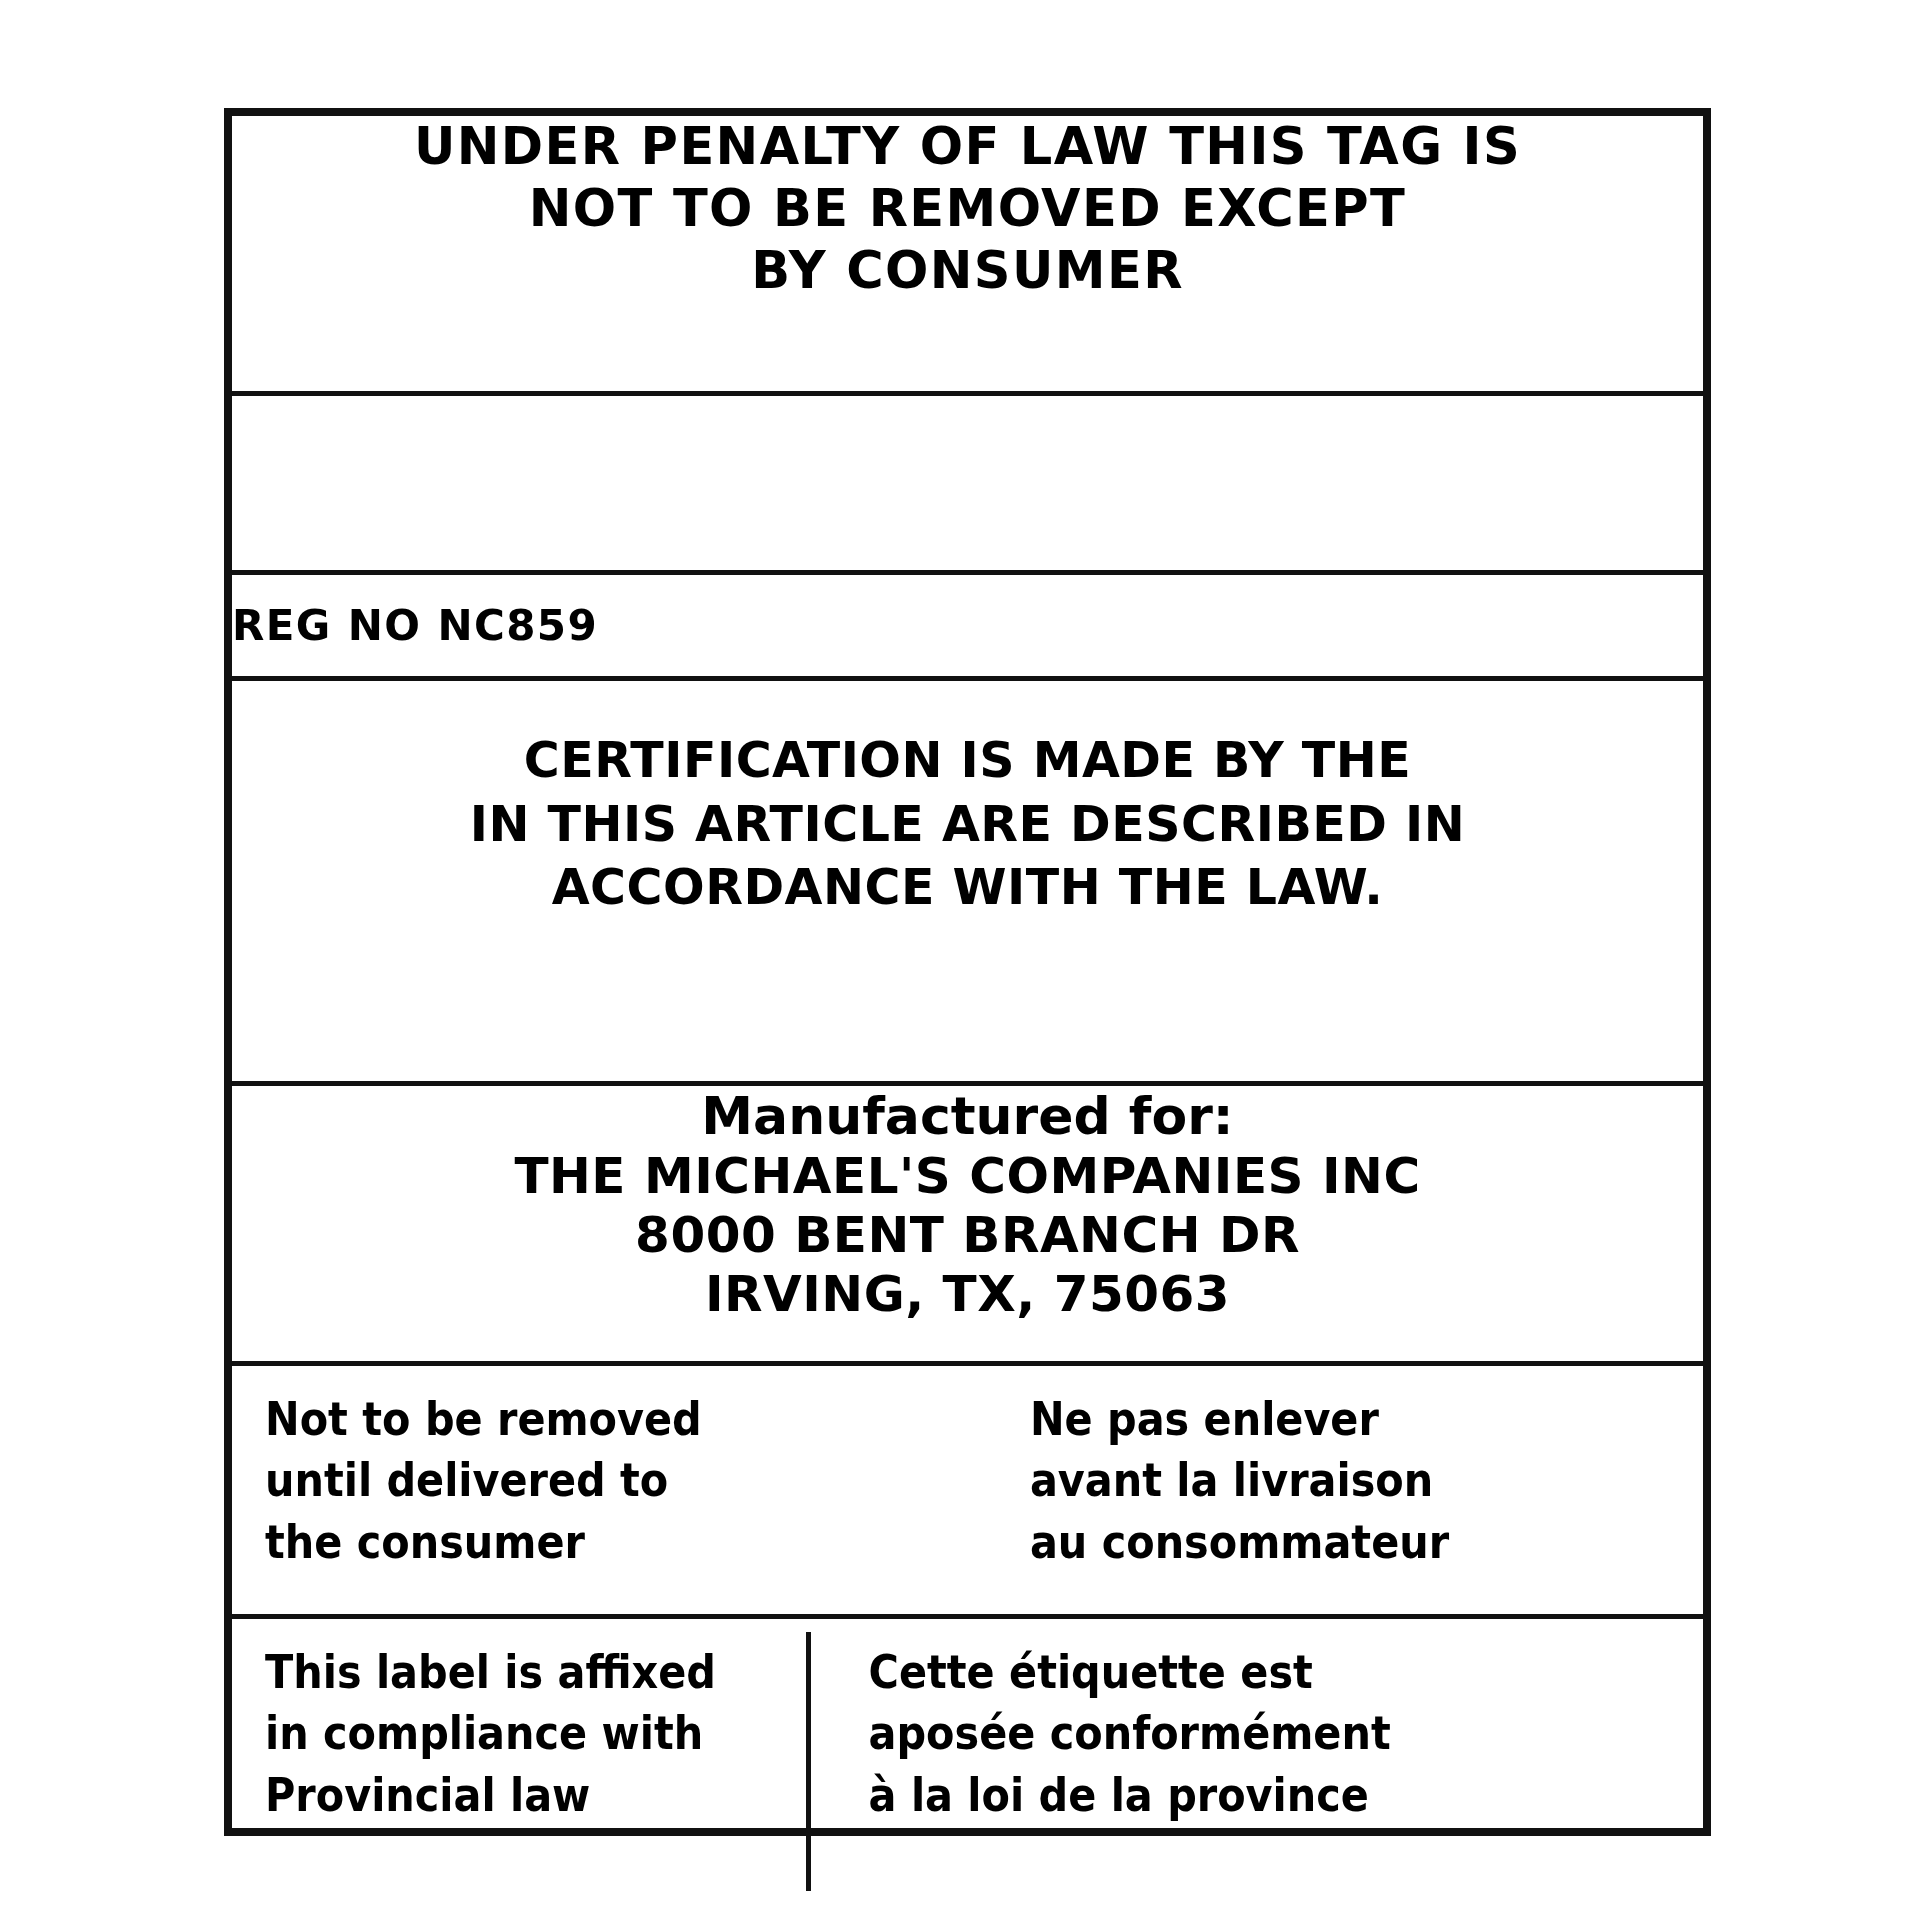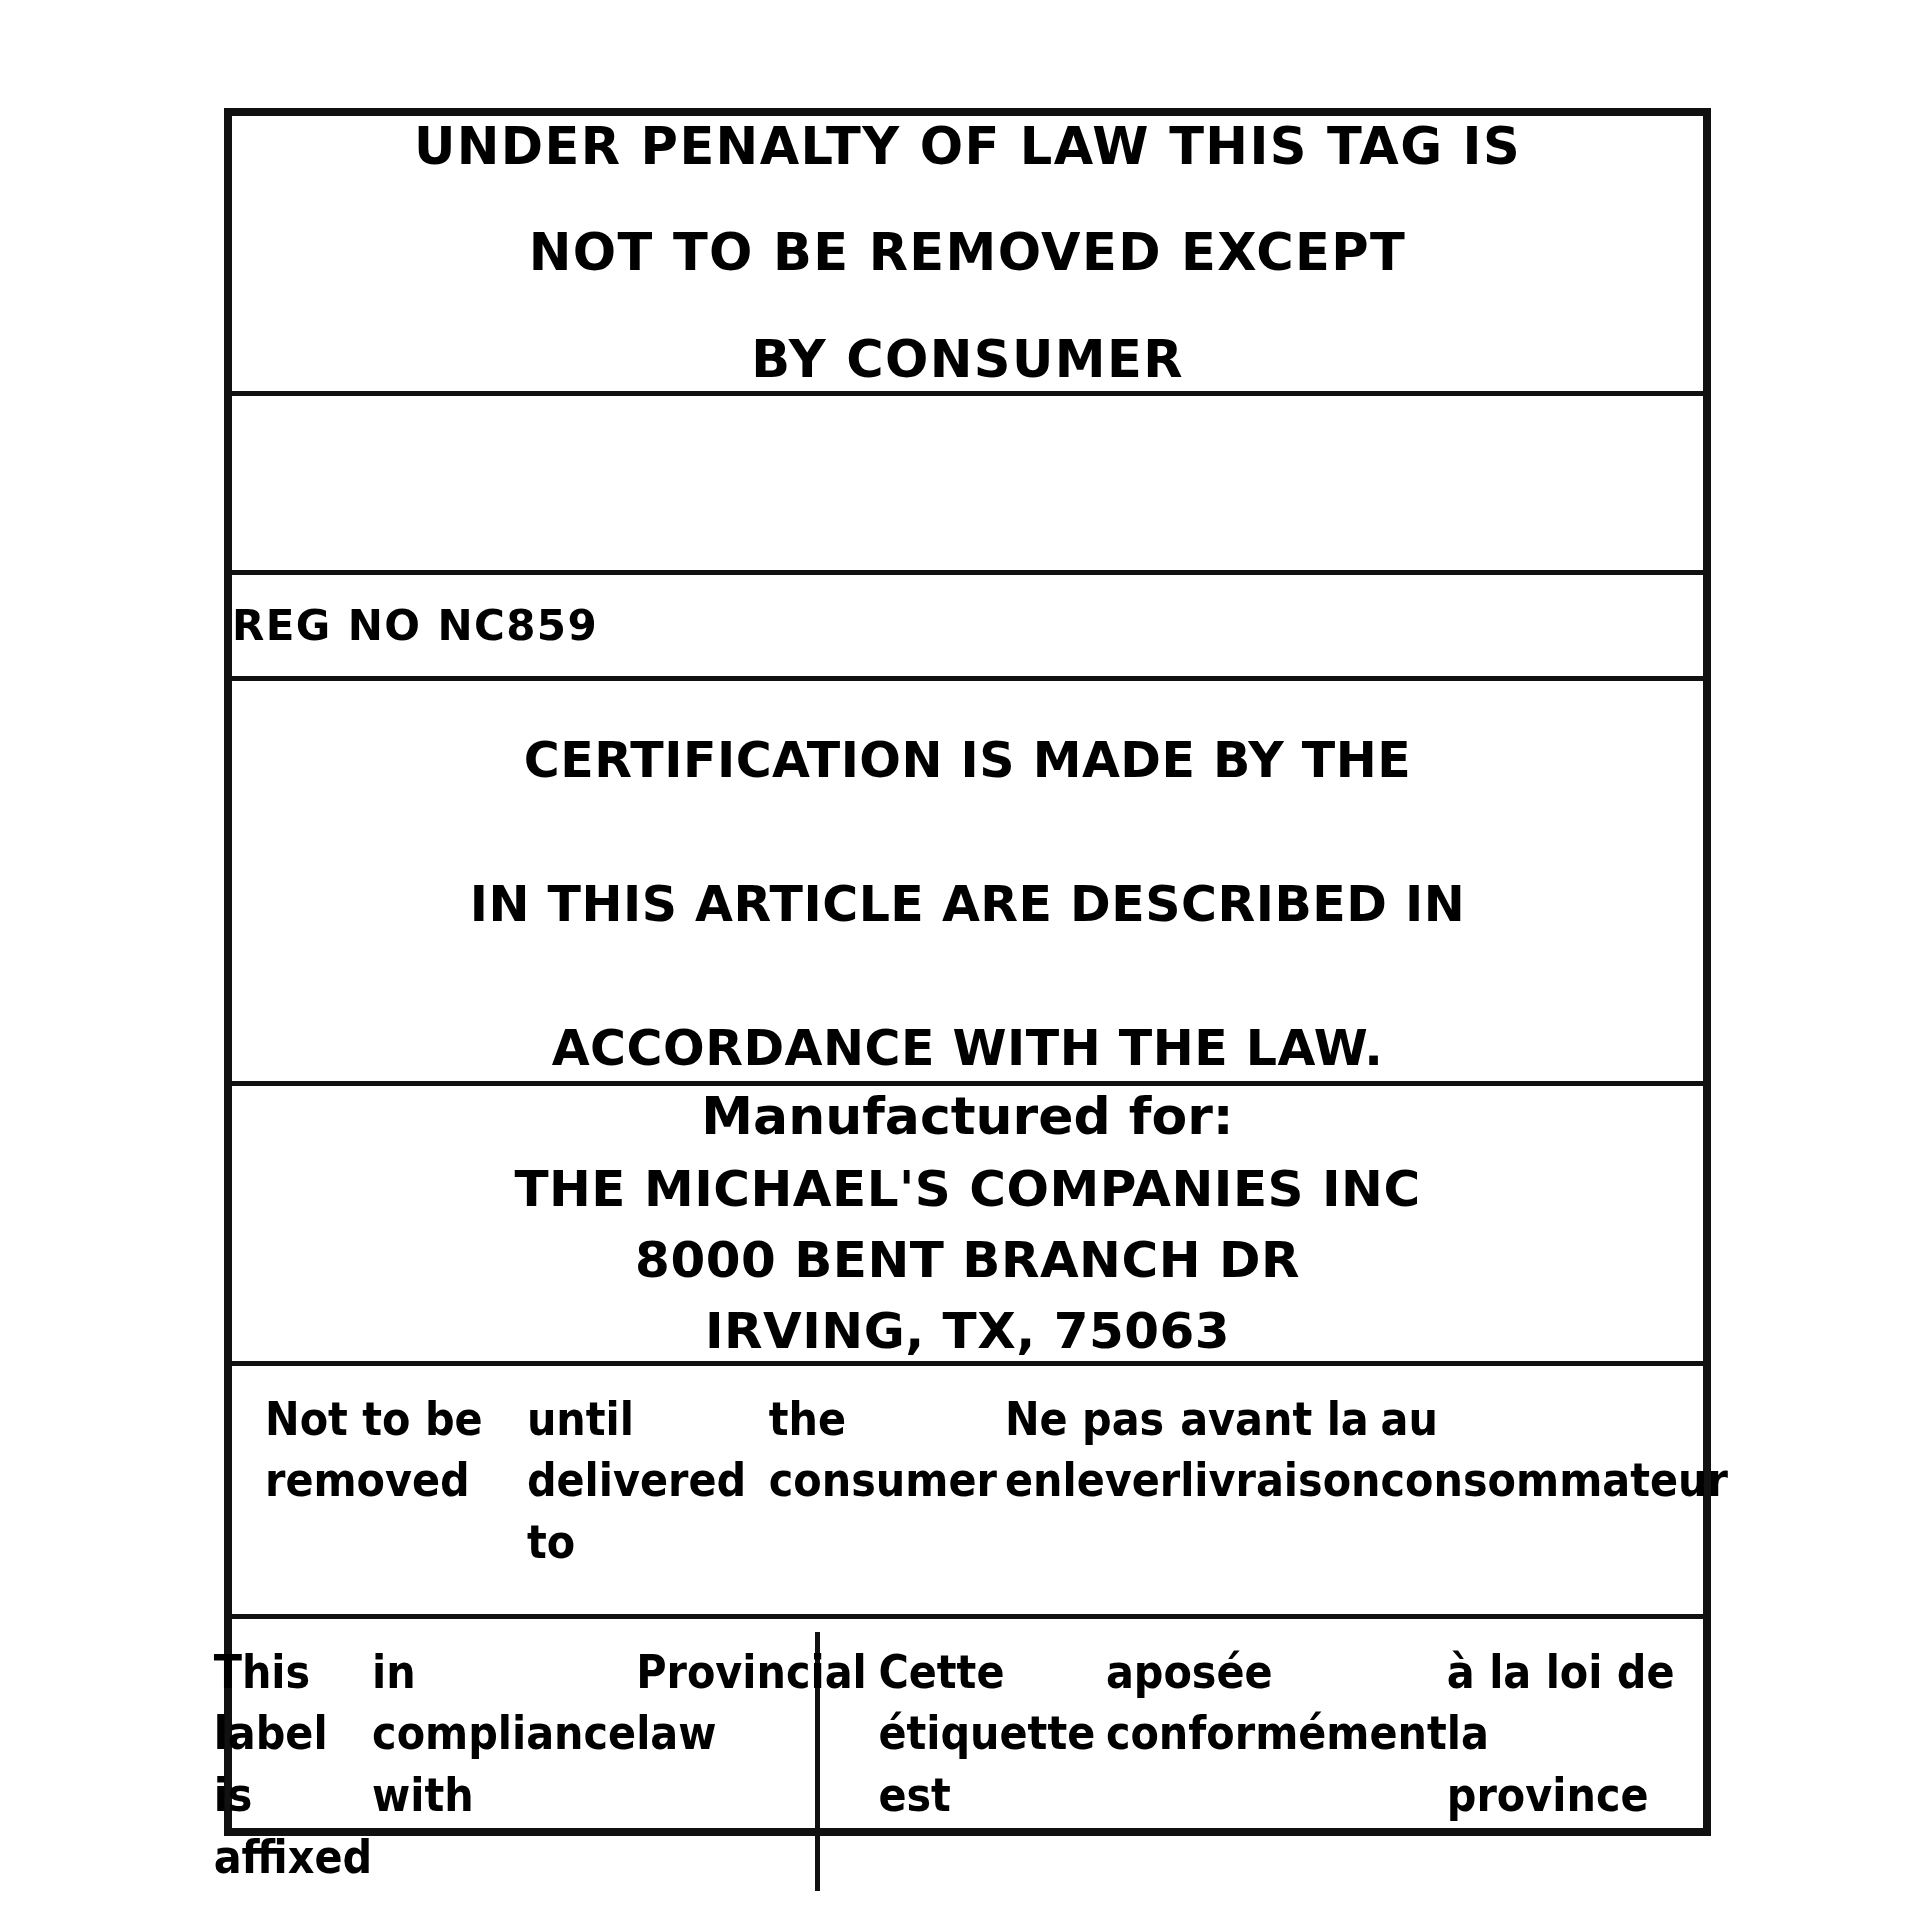--- a/index.html
+++ b/index.html
@@ -38,7 +38,7 @@
     box-sizing: border-box;
     display: flex;
     align-items: center;
-    justify-content: space-between;
+    justify-content: flex-start;
     text-align: center;
   }
   .row:last-child { border-bottom: none; }

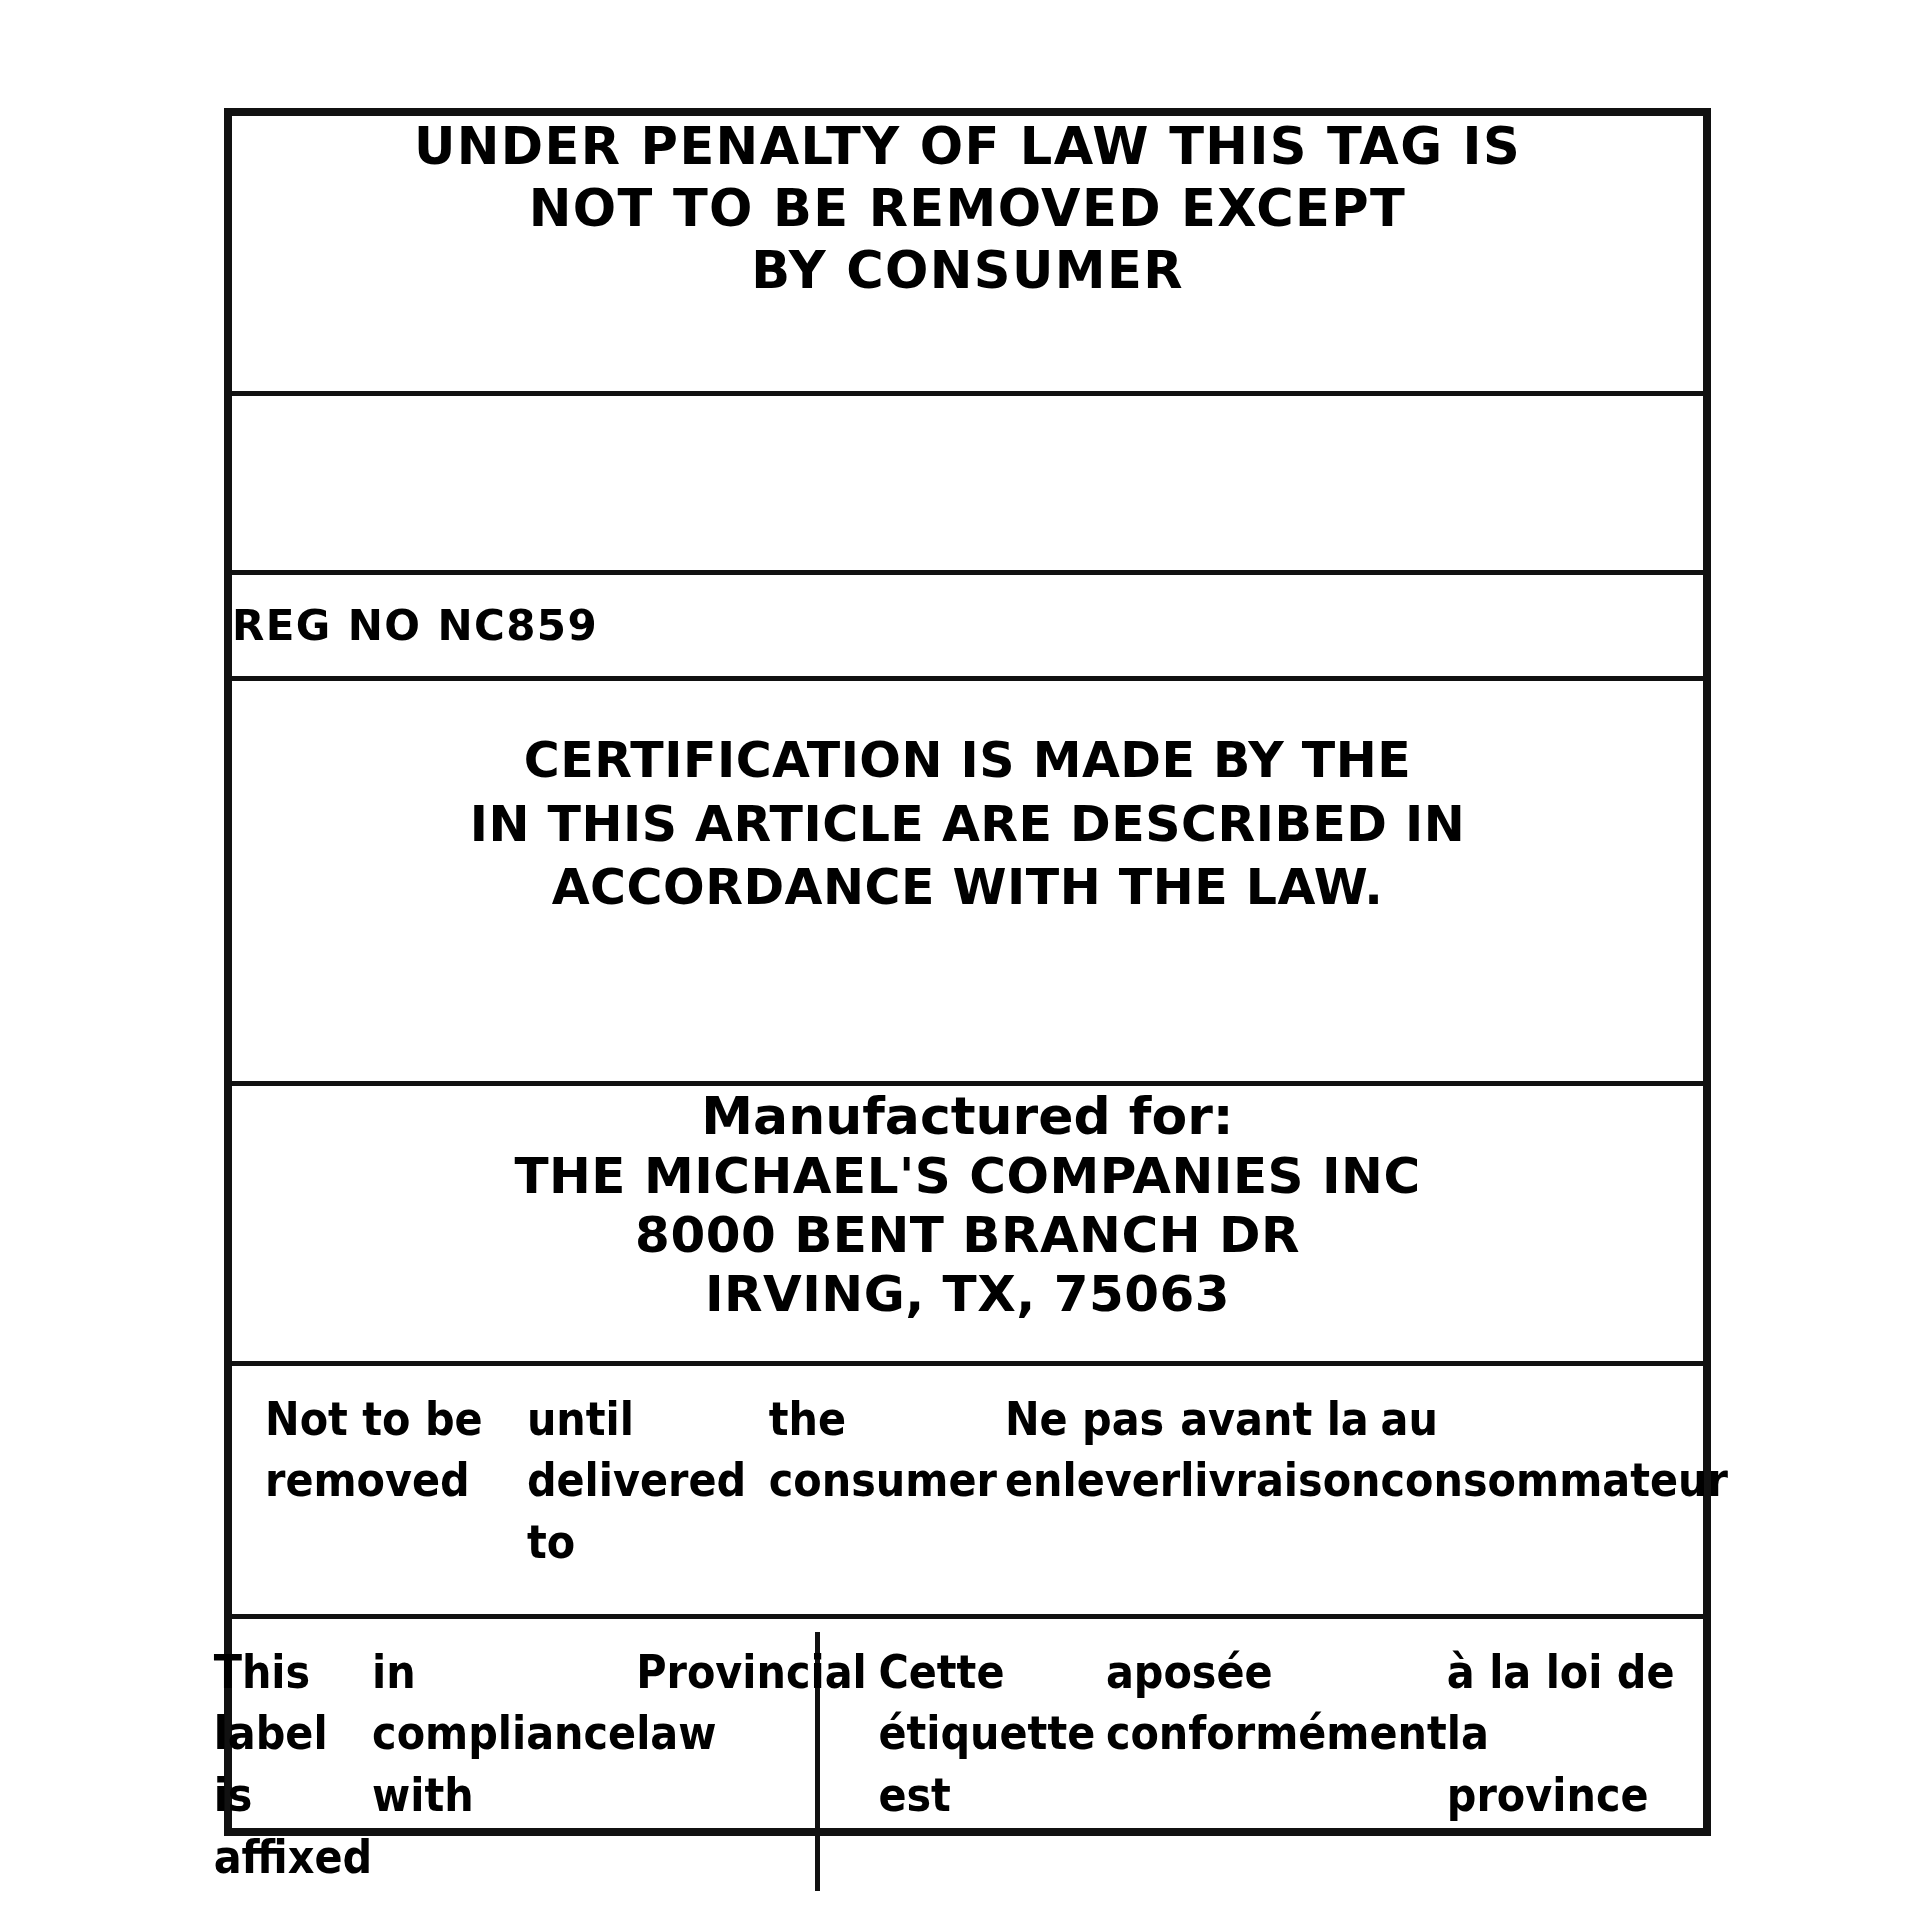--- a/index.html
+++ b/index.html
@@ -105,7 +105,7 @@
   .split .cell {
     box-sizing: border-box;
     display: flex;
-    justify-content: center;
+    flex-direction: column;
     text-align: left;
     padding: 9.7px 0 9.7px 33px;
     margin-top: 13px;

